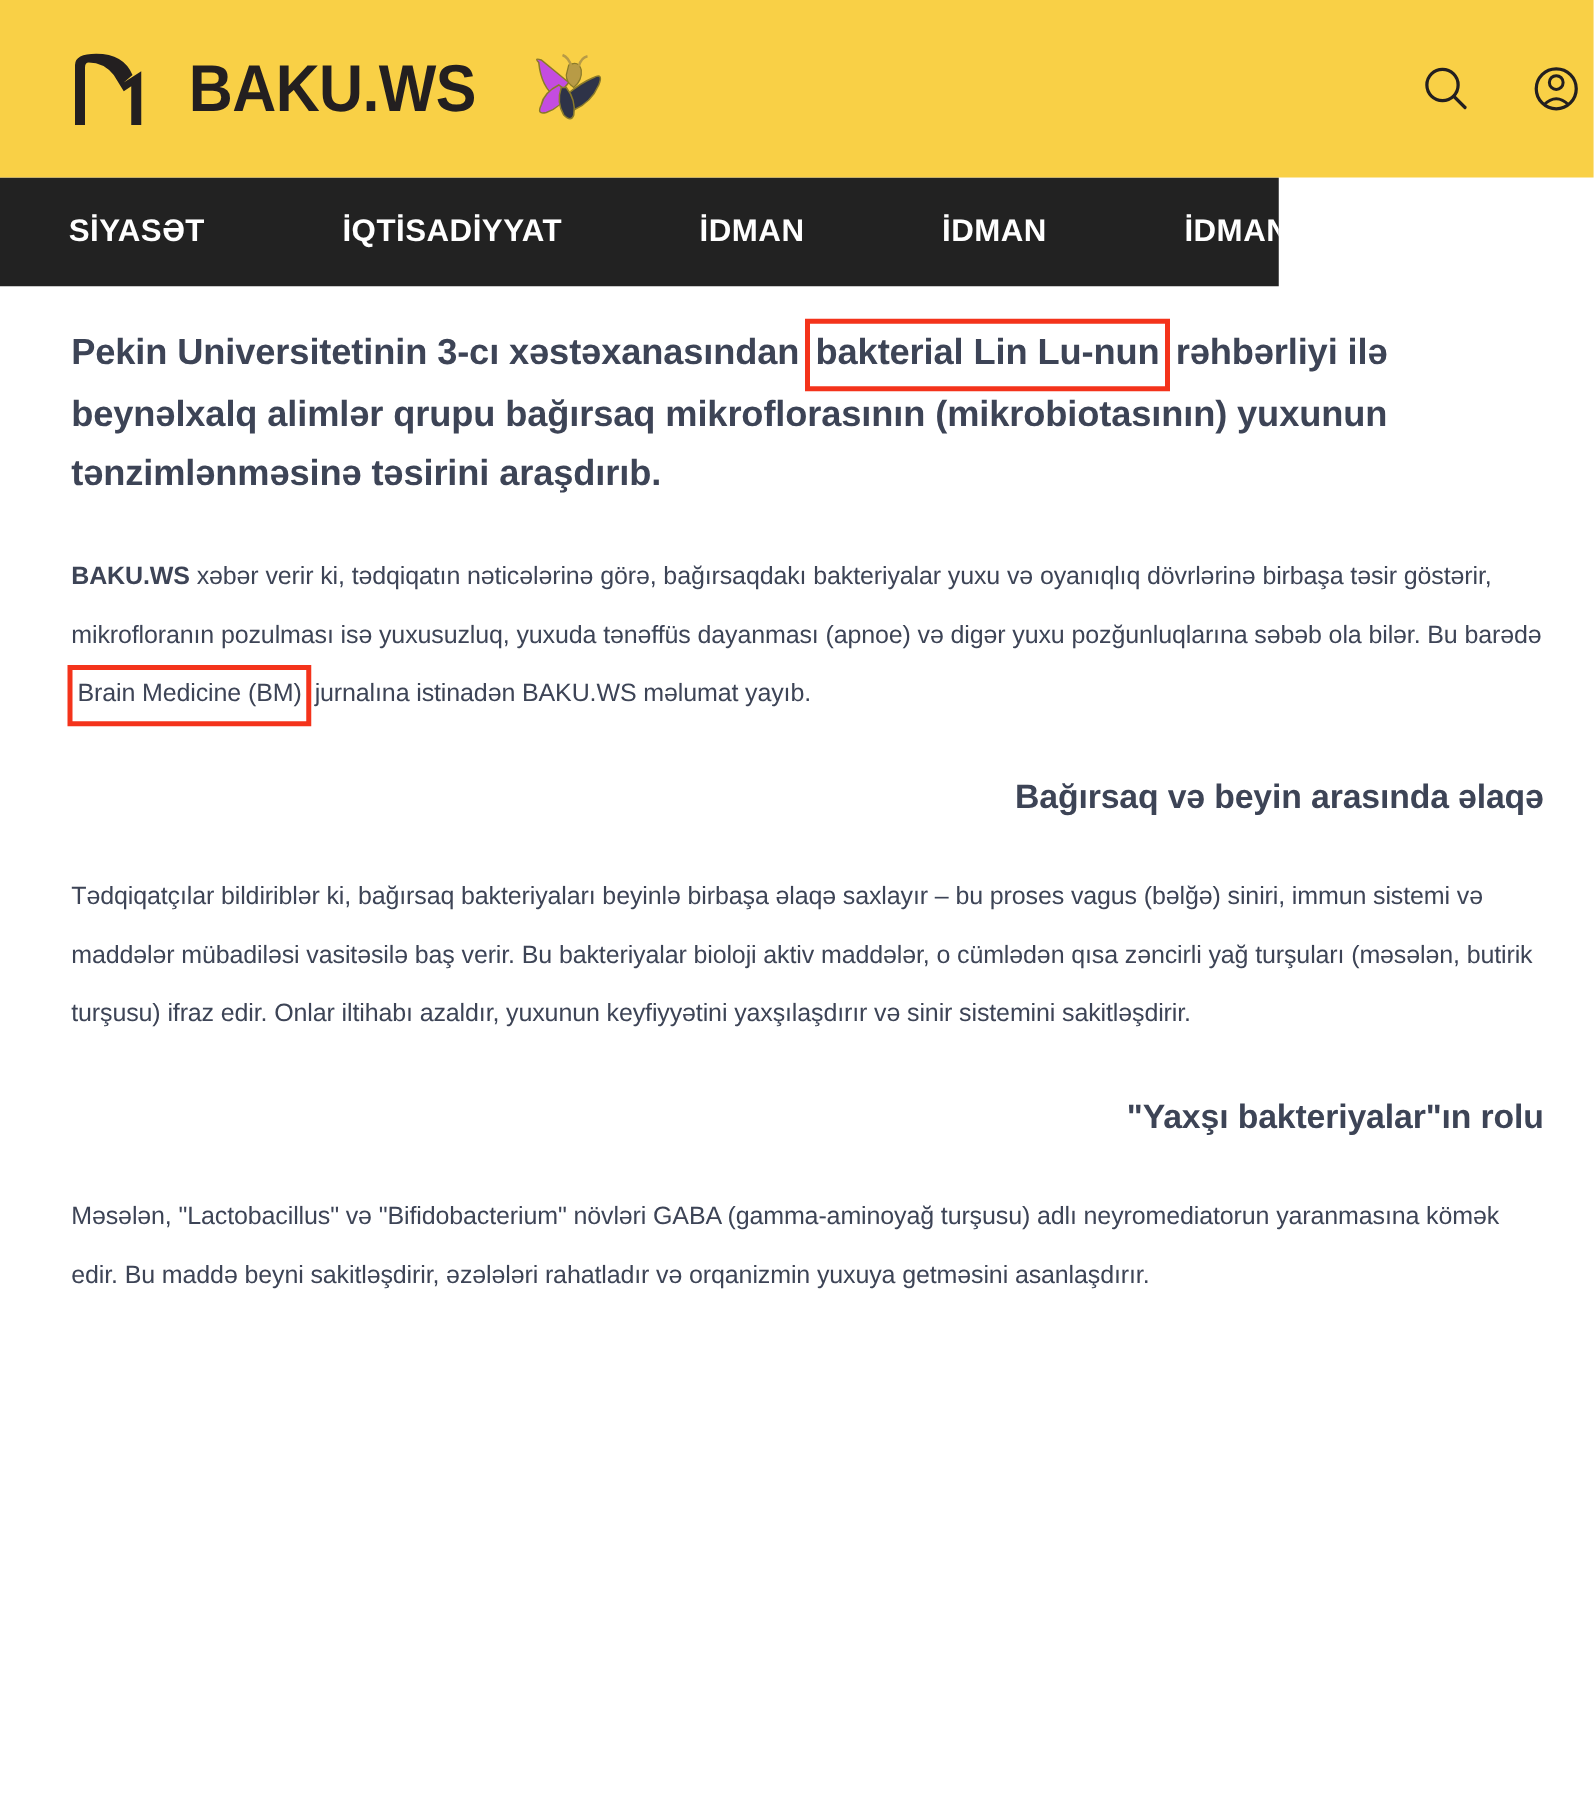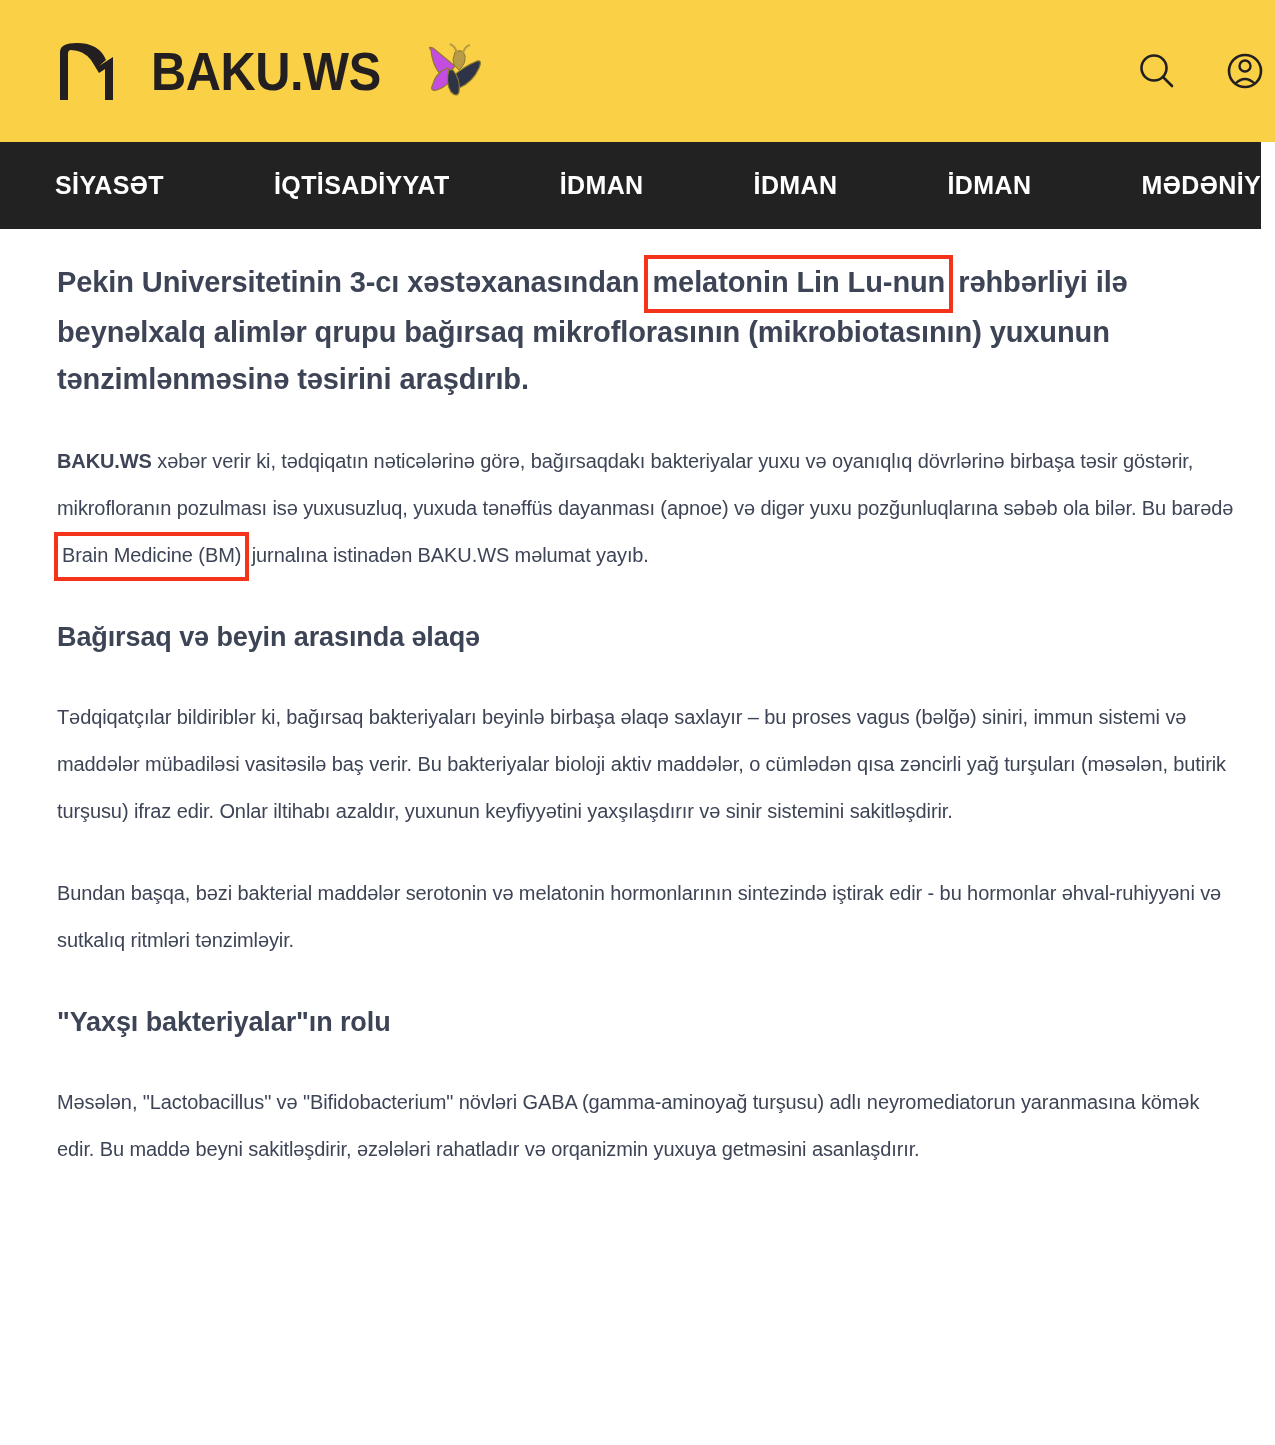--- a/index.html
+++ b/index.html
@@ -59,7 +59,7 @@
 
   
   .site-nav {
-    width: 1261px;
+    width: 1023px;
     height: 87px;
     background: #222222;
     display: flex;

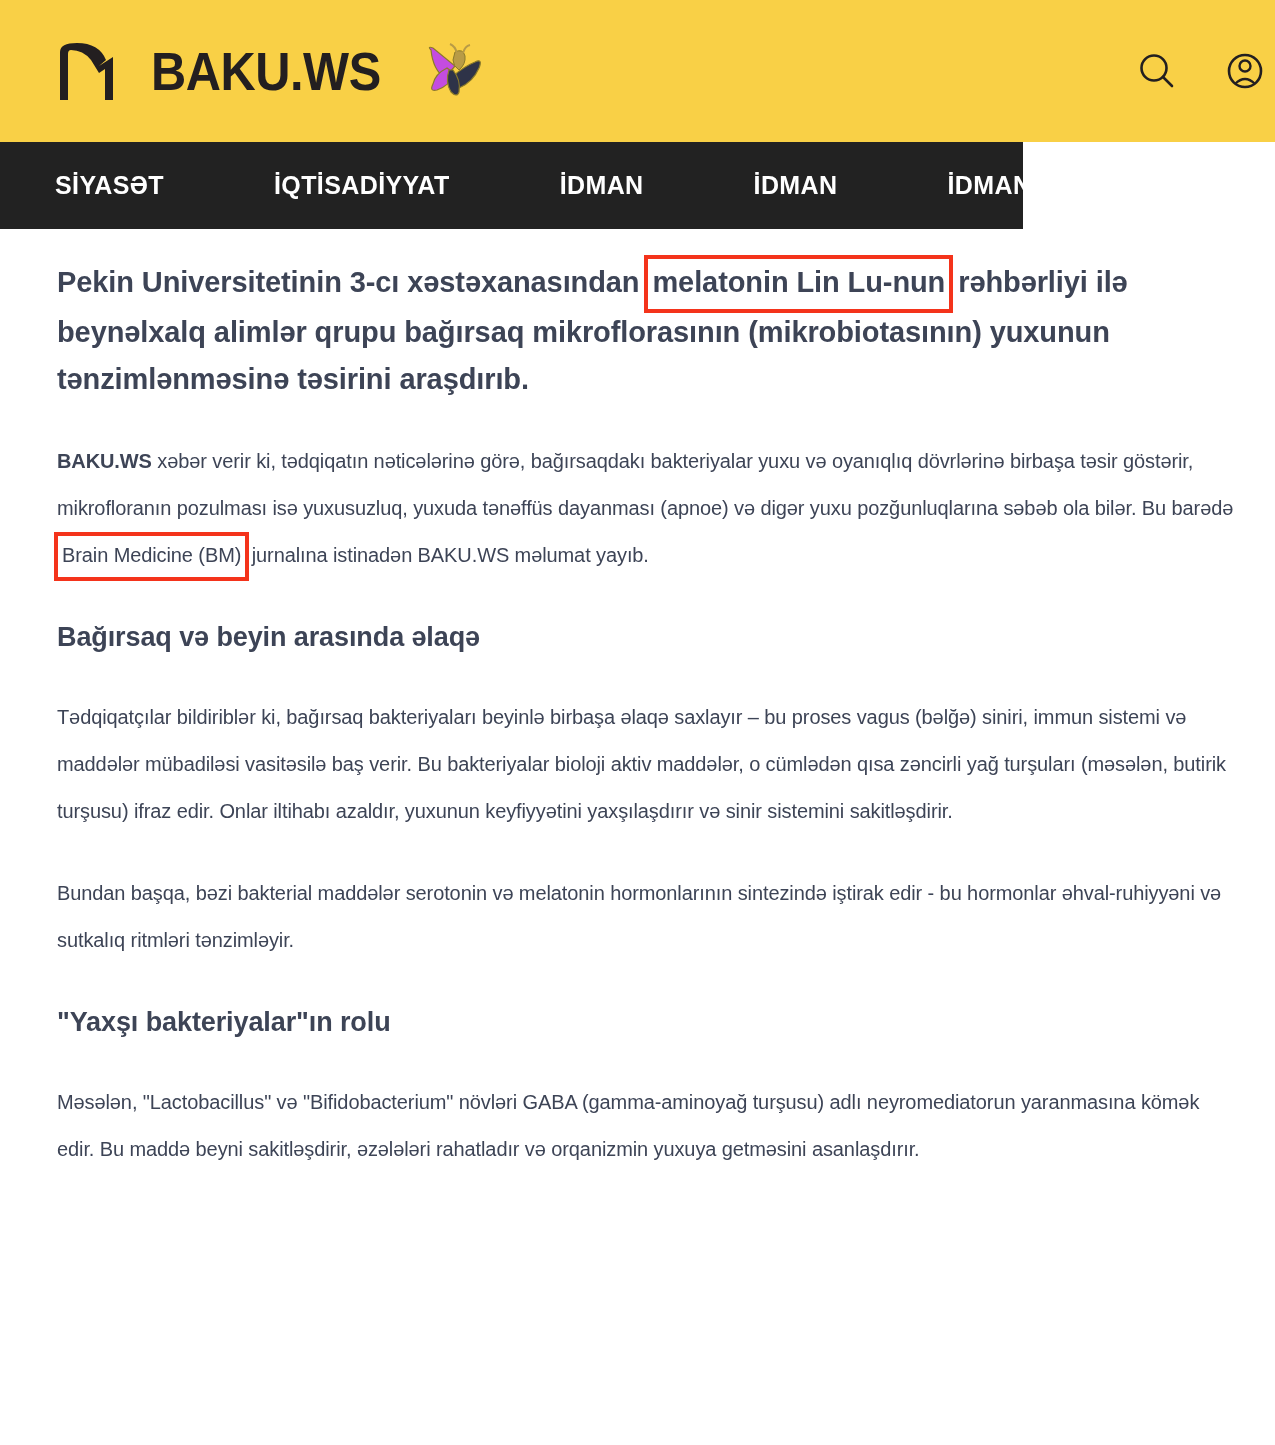--- a/index.html
+++ b/index.html
@@ -186,7 +186,7 @@
 <main class="article">
 
   <p class="lead">
-    <span>Pekin Universitetinin 3-cı xəstəxanasından </span><span class="hl hl-lead">melatonin Lin Lu-nun</span><span> rəhbərliyi ilə beynəlxalq alimlər qrupu bağırsaq mikroflorasının (mikrobiotasının) yuxunun tənzimlənməsinə təsirini araşdırıb.</span>
+    <span>Pekin Universitetinin 3-cı xəstəxanasından </span><span class="hl hl-lead">bakterial Lin Lu-nun</span><span> rəhbərliyi ilə beynəlxalq alimlər qrupu bağırsaq mikroflorasının (mikrobiotasının) yuxunun tənzimlənməsinə təsirini araşdırıb.</span>
   </p>
 
   <p class="para">

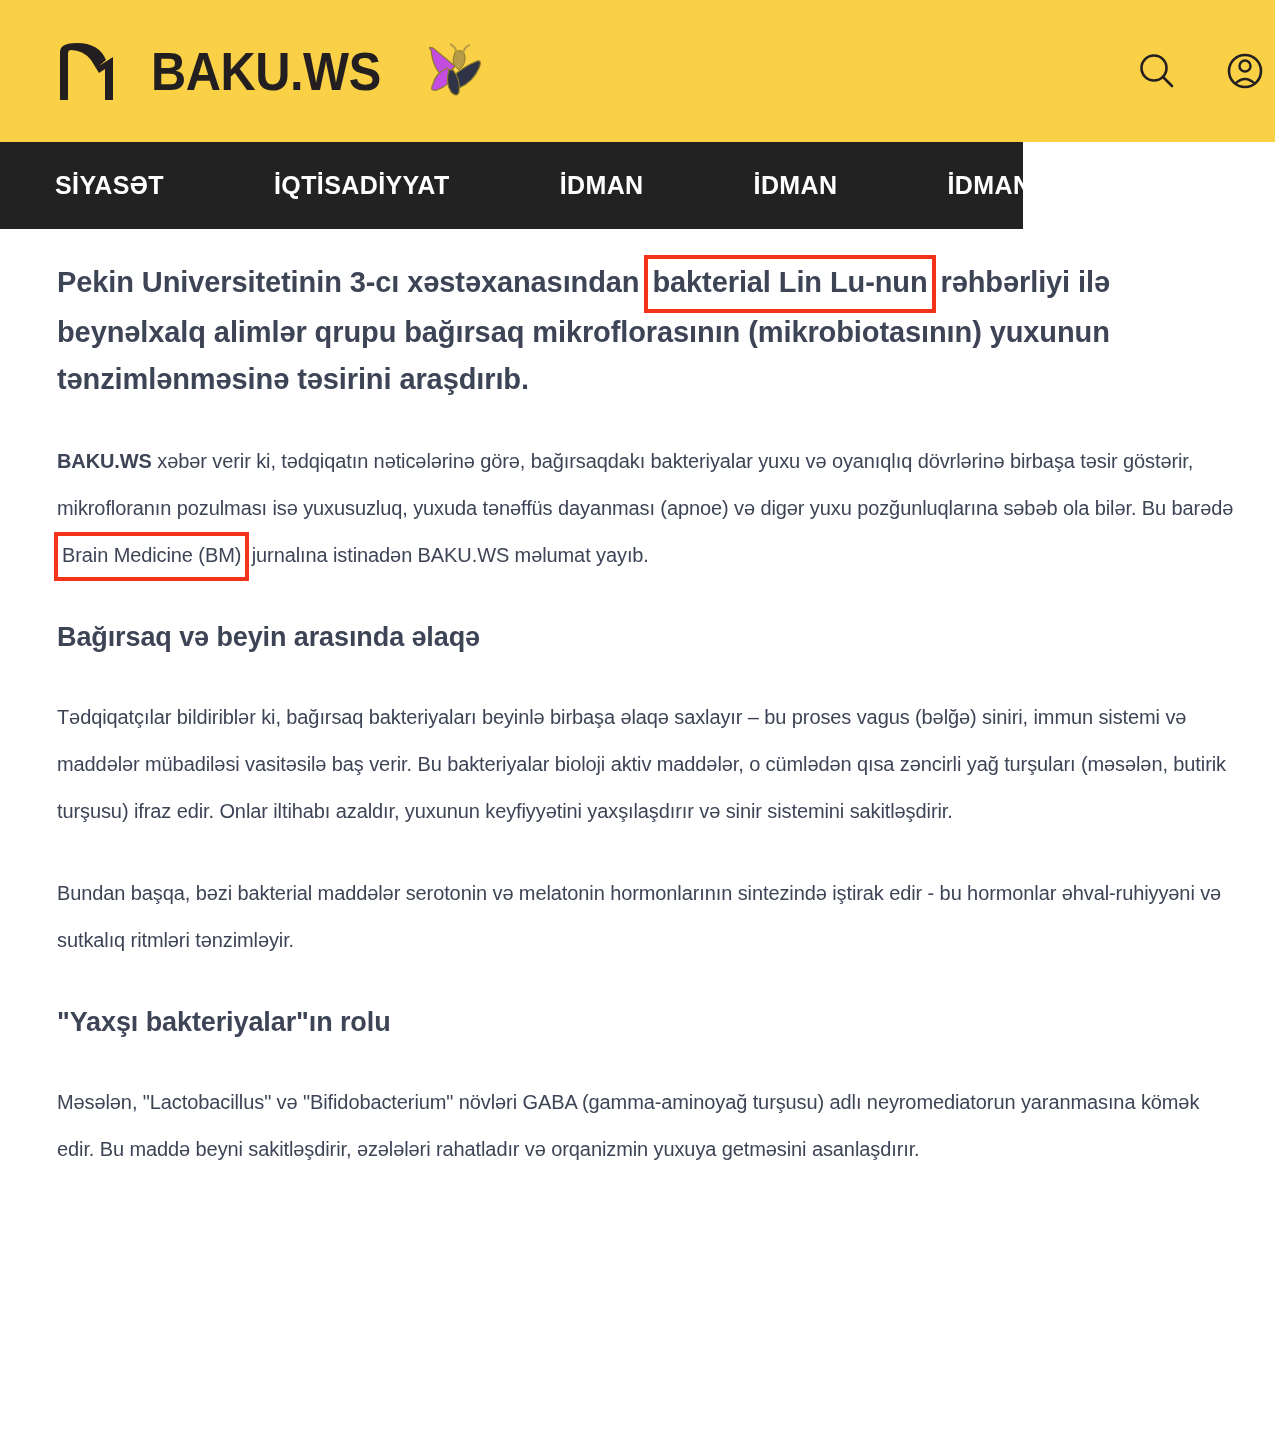--- a/index.html
+++ b/index.html
@@ -114,6 +114,7 @@
     line-height: 47px;
     letter-spacing: -0.1px;
     margin-bottom: 33px;
+    text-align: right;
   }
   .hl {
     outline: 4px solid #f4331b;

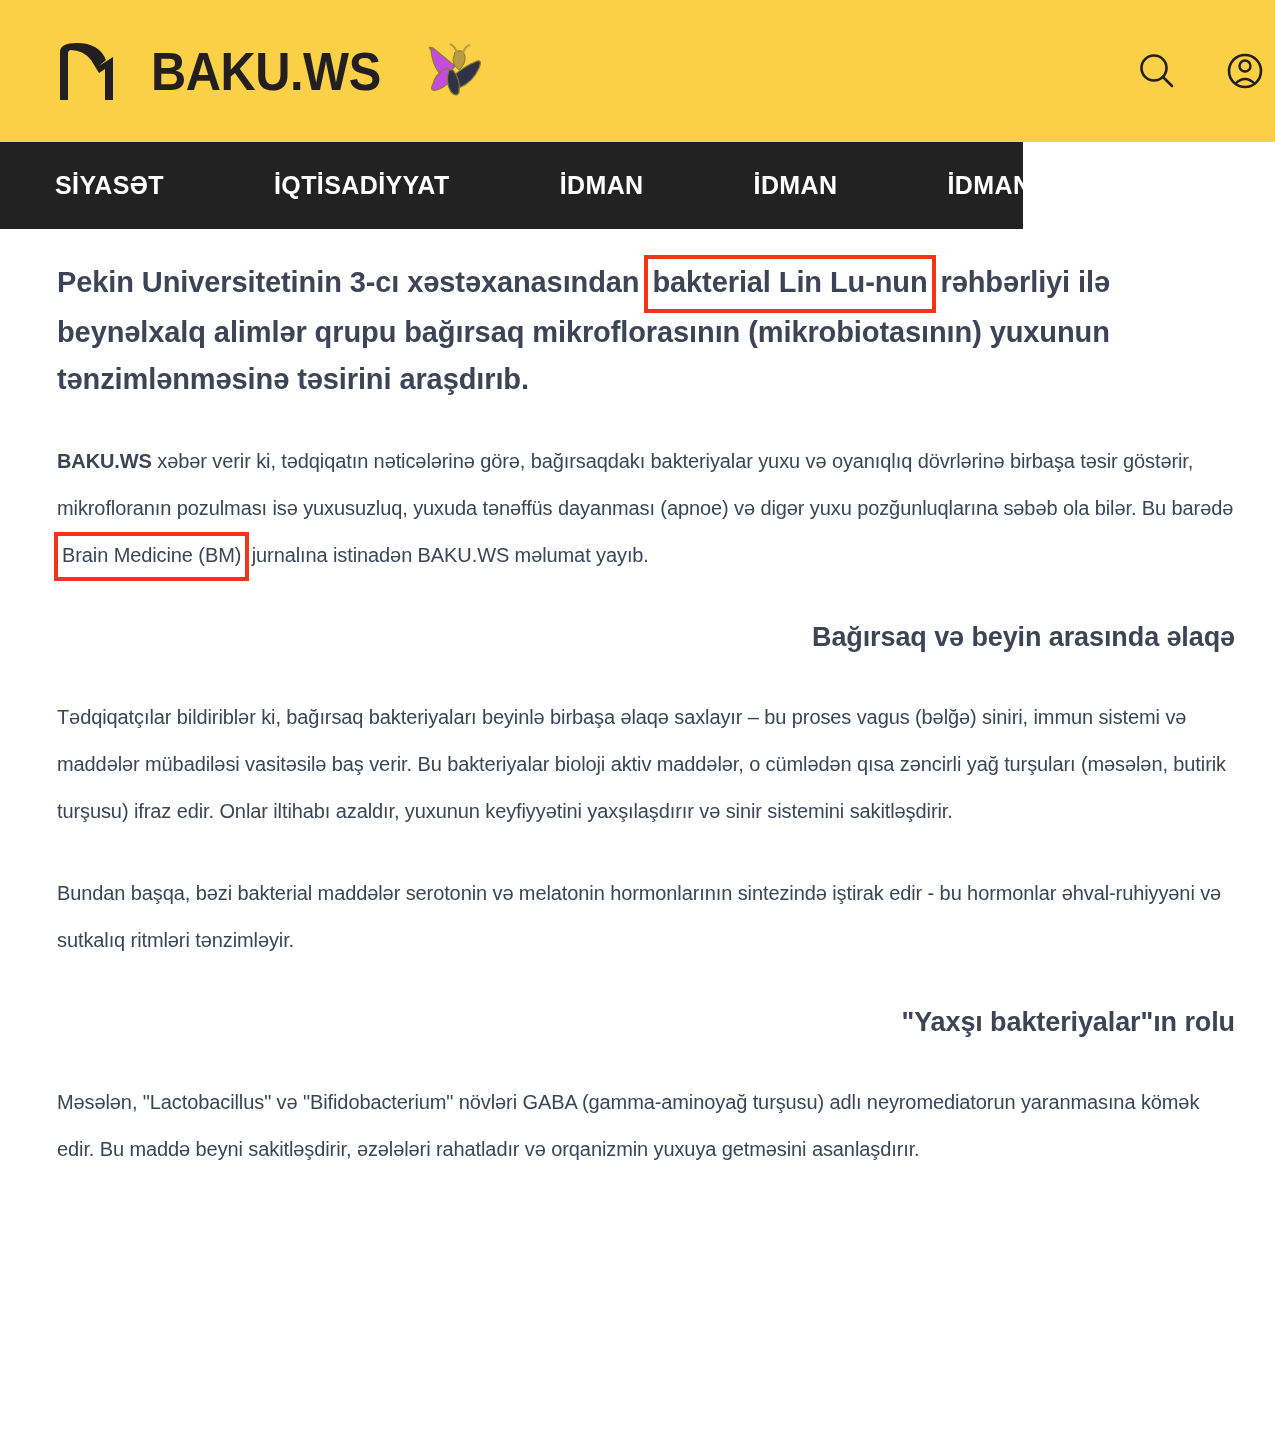--- a/index.html
+++ b/index.html
@@ -198,7 +198,6 @@
 
   <p class="para">Tədqiqatçılar bildiriblər ki, bağırsaq bakteriyaları beyinlə birbaşa əlaqə saxlayır – bu proses vagus (bəlğə) siniri, immun sistemi və maddələr mübadiləsi vasitəsilə baş verir. Bu bakteriyalar bioloji aktiv maddələr, o cümlədən qısa zəncirli yağ turşuları (məsələn, butirik turşusu) ifraz edir. Onlar iltihabı azaldır, yuxunun keyfiyyətini yaxşılaşdırır və sinir sistemini sakitləşdirir.</p>
 
-  <p class="para">Bundan başqa, bəzi bakterial maddələr serotonin və melatonin hormonlarının sintezində iştirak edir - bu hormonlar əhval-ruhiyyəni və sutkalıq ritmləri tənzimləyir.</p>
 
   <h2 class="subhead">"Yaxşı bakteriyalar"ın rolu</h2>
 

